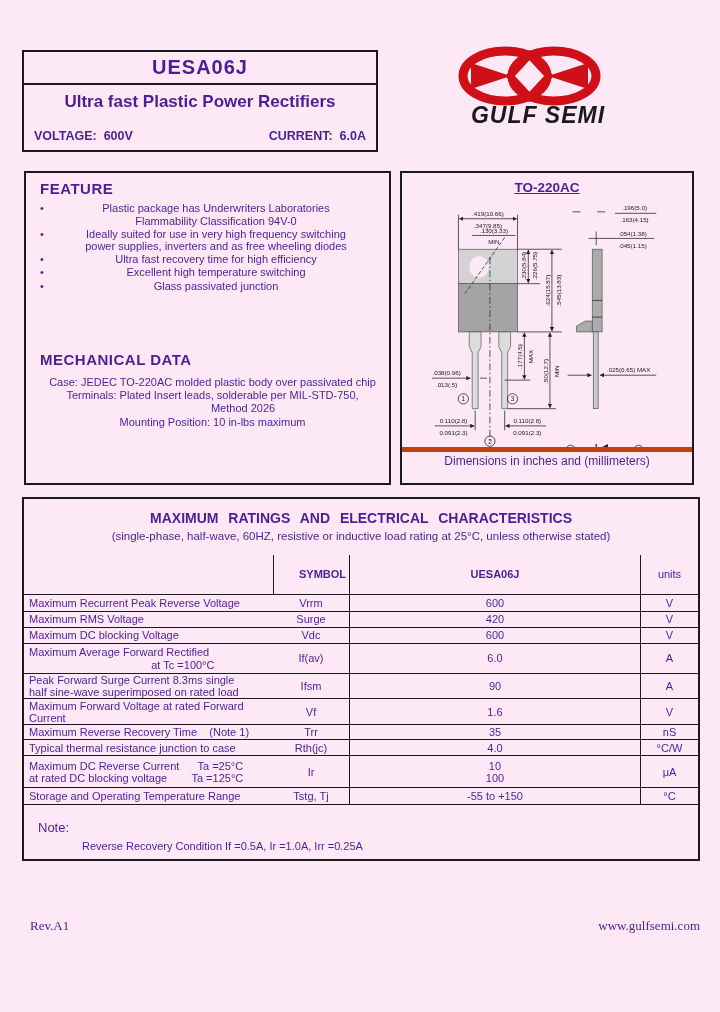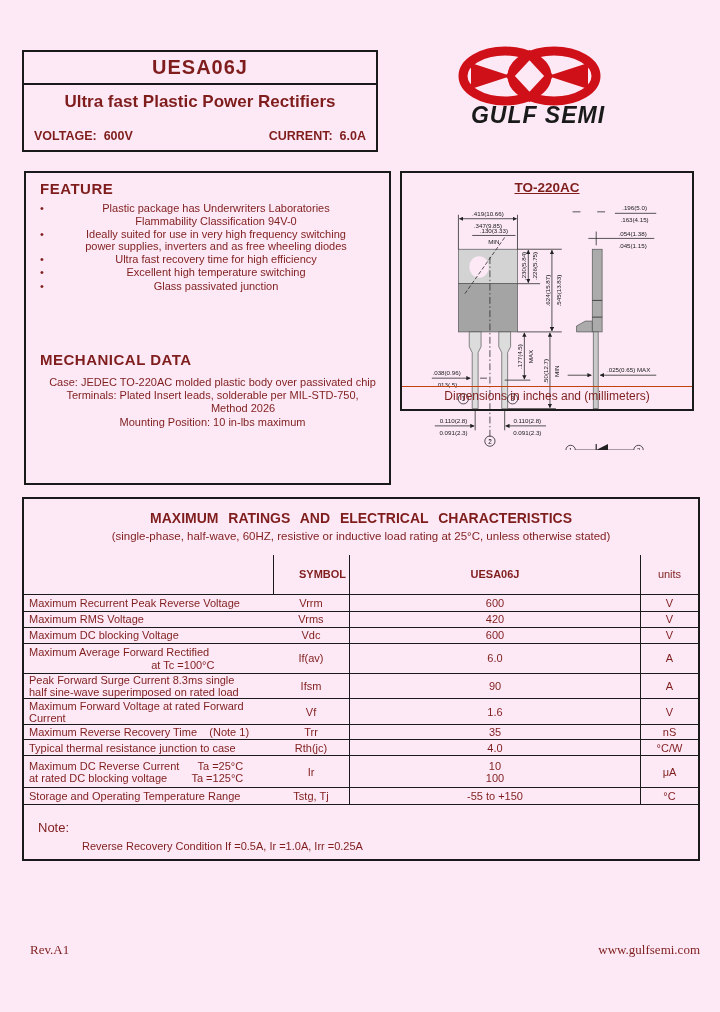--- a/index.html
+++ b/index.html
@@ -5,7 +5,7 @@
   html,body{margin:0;padding:0;}
   body{background:#e8e8e8;font-family:"Liberation Sans","DejaVu Sans",sans-serif;}
   #page{position:relative;width:720px;height:1012px;background:#fce9f5;overflow:hidden;
-        font-family:"Liberation Sans","DejaVu Sans",sans-serif;color:#7f1d1d;}
+        font-family:"Liberation Sans","DejaVu Sans",sans-serif;color:#4c1d95;}
   .box{position:absolute;border:2px solid #1a1a1a;box-sizing:border-box;}
 
   

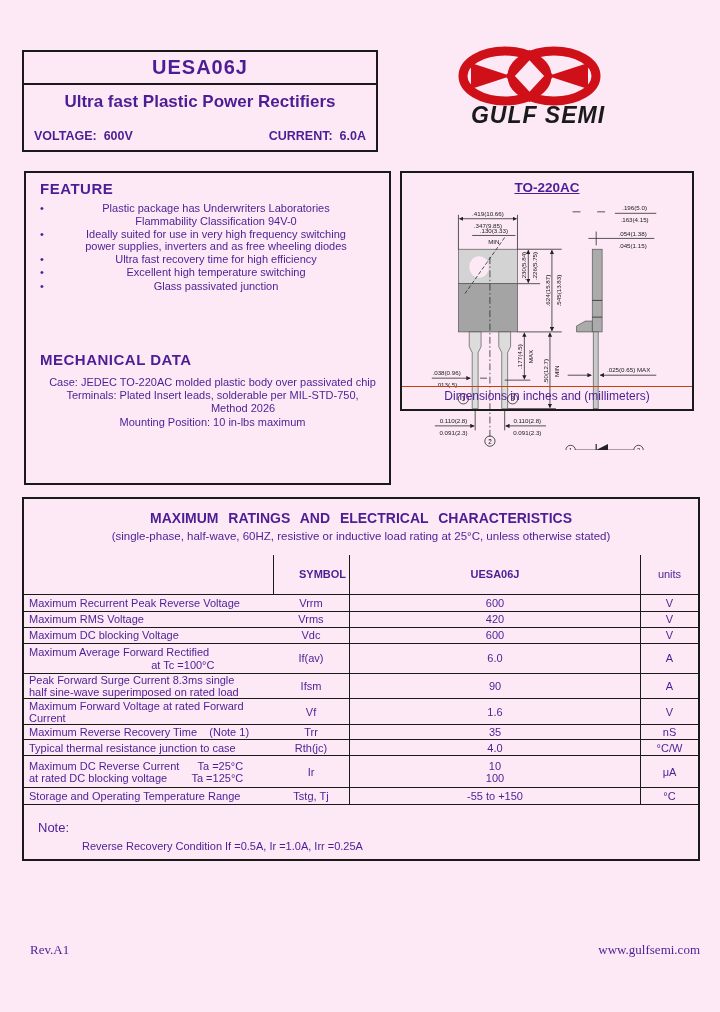--- a/index.html
+++ b/index.html
@@ -22,7 +22,7 @@
 
   
   #feature-box{left:24px;top:171px;width:367px;height:314px;text-align:center;}
-  #package-box{left:400px;top:171px;width:294px;height:240px;}
+  #package-box{left:400px;top:171px;width:294px;height:314px;}
   .sec-title{font-size:15px;font-weight:bold;letter-spacing:0.5px;}
   #feature-title{position:absolute;left:14px;top:7px;}
   .feat-list{position:absolute;left:14px;top:29px;right:6px;font-size:11px;line-height:12.6px;}

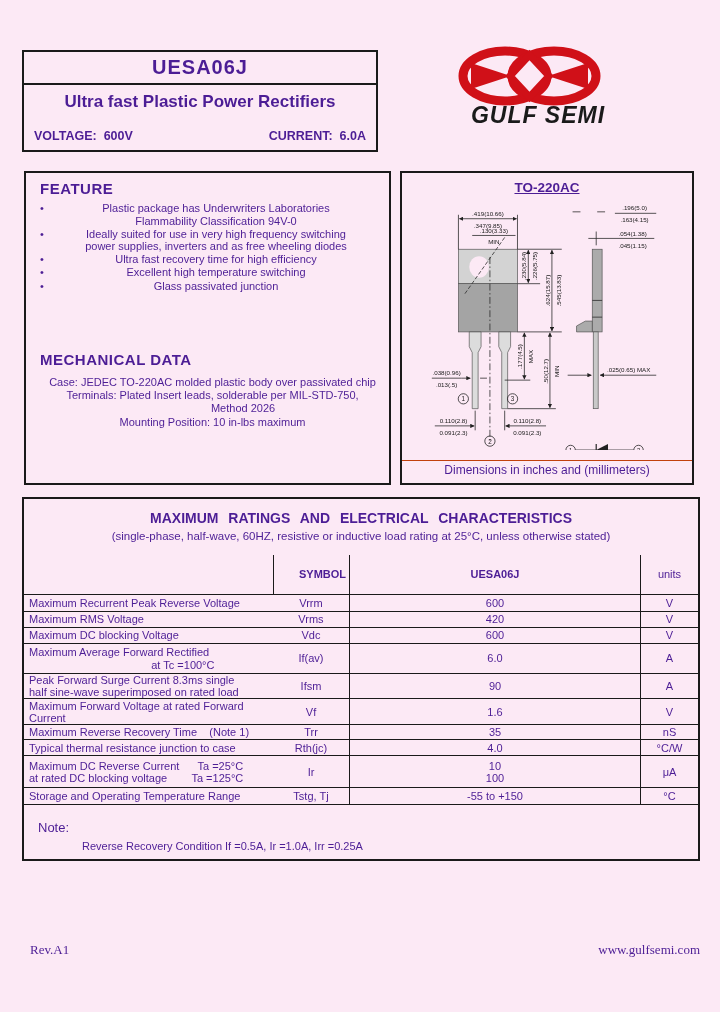--- a/index.html
+++ b/index.html
@@ -34,7 +34,7 @@
   #pkg-title{position:absolute;top:7px;left:0;right:0;text-align:center;font-size:13.5px;
              font-weight:bold;text-decoration:underline;}
   #pkg-svg{position:absolute;left:0;top:29px;}
-  #pkg-caption{position:absolute;left:0;right:0;bottom:3px;height:19px;border-top:1px solid #c2410c;
+  #pkg-caption{position:absolute;left:0;right:0;bottom:12px;height:19px;border-top:5px solid #c2410c;
                text-align:center;font-size:12px;line-height:18px;}
 
   

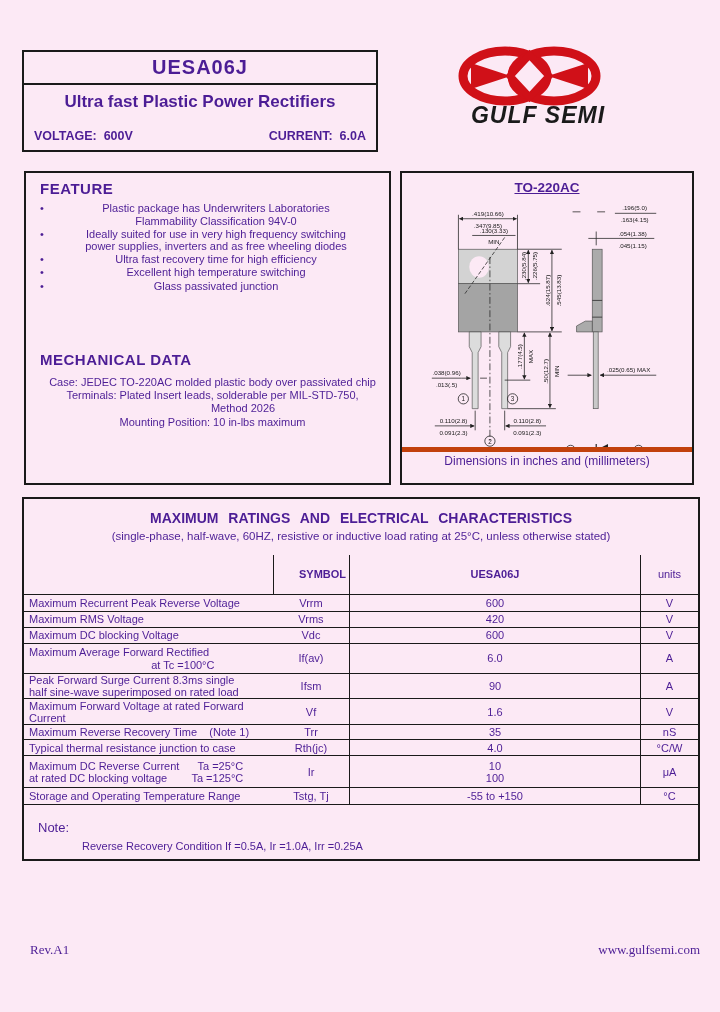--- a/index.html
+++ b/index.html
@@ -232,7 +232,7 @@
       </div>
       <div class="trow body" style="min-height:16px">
         <div class="cell c-desc">Maximum RMS Voltage</div>
-        <div class="cell c-sym">Vrms</div>
+        <div class="cell c-sym">Surge</div>
         <div class="cell c-val">420</div>
         <div class="cell c-units">V</div>
       </div>

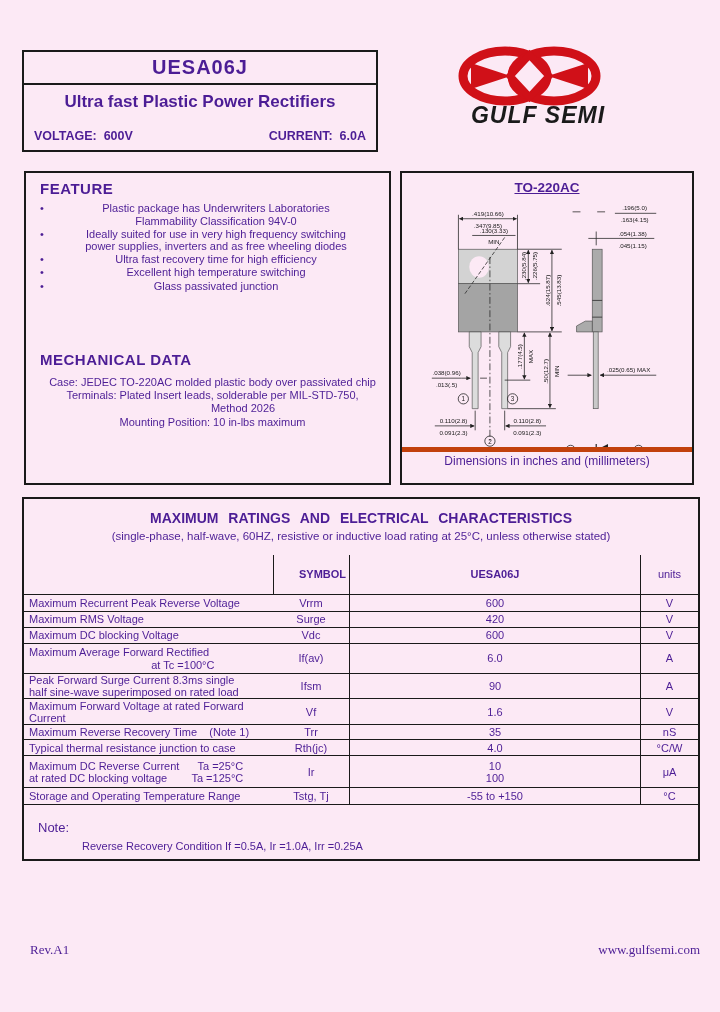--- a/index.html
+++ b/index.html
@@ -56,7 +56,7 @@
   #note-text{position:absolute;left:58px;top:341px;font-size:11px;}
 
   
-  .footer{position:absolute;top:918px;font-family:"Liberation Serif","DejaVu Serif",serif;font-size:13px;margin-top:24px;}
+  .footer{position:absolute;top:918px;font-family:"Liberation Serif","DejaVu Serif",serif;font-size:13px;}
   #footer-left{left:30px;}
   #footer-right{right:20px;text-align:right;}
 

